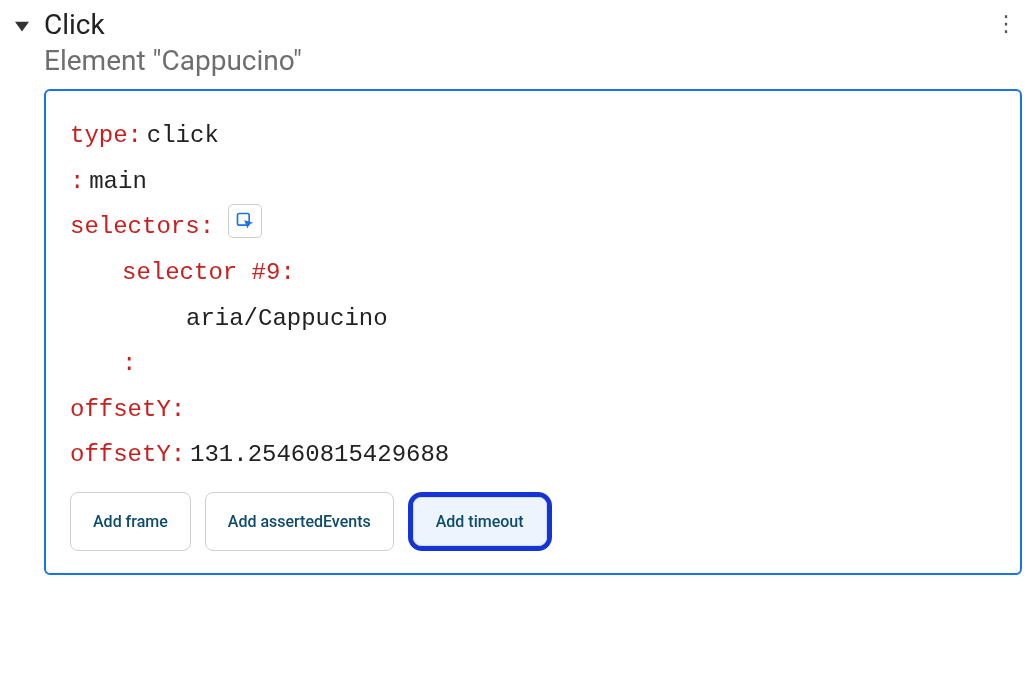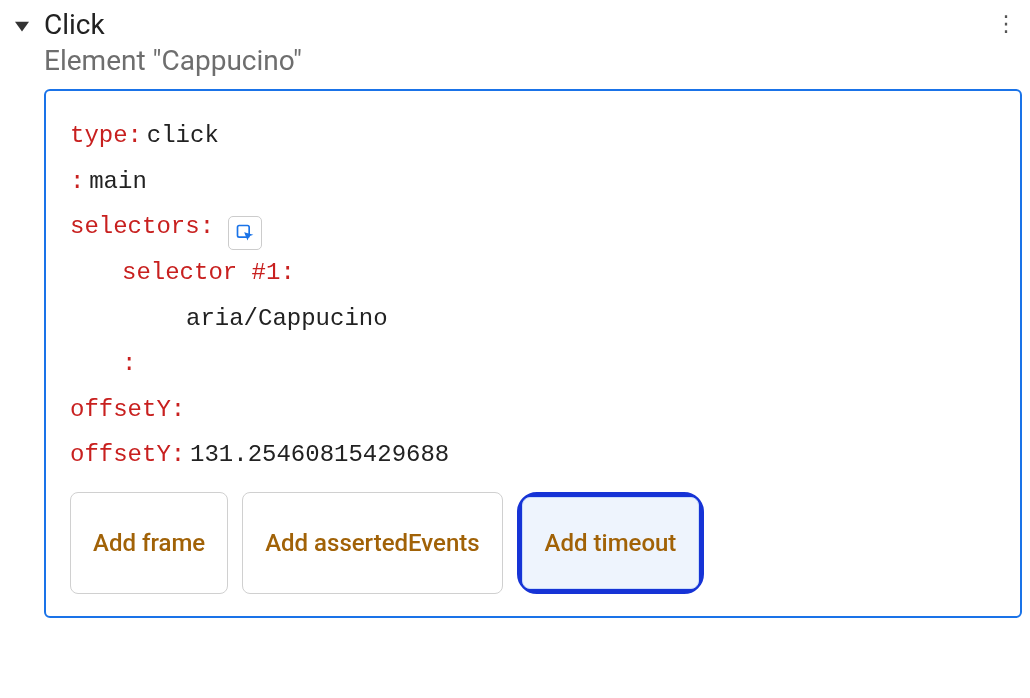--- a/index.html
+++ b/index.html
@@ -74,7 +74,7 @@
     }
     .kv-row {
       display: flex;
-      align-items: flex-end;
+      align-items: flex-start;
       flex-wrap: wrap;
       gap: 0;
     }

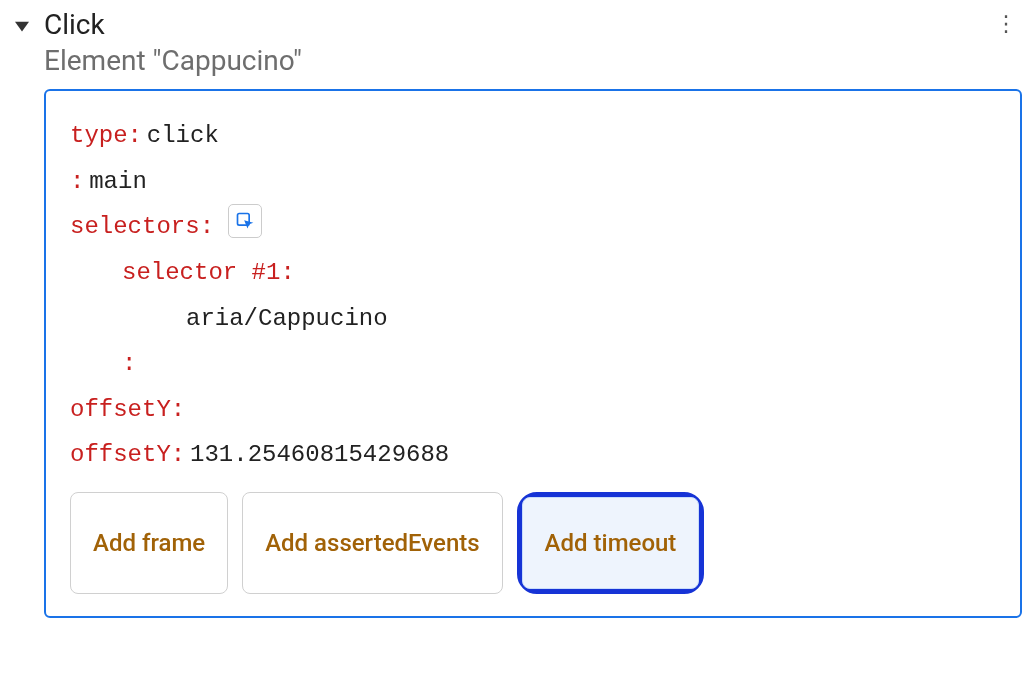--- a/index.html
+++ b/index.html
@@ -184,7 +184,7 @@
     </div>
 
     <div class="kv-row indent-1">
-      <span class="key">selector #1</span>
+      <span class="key">selector #9</span>
         <span class="colon">:</span>
     </div>
     <div class="kv-row indent-2">

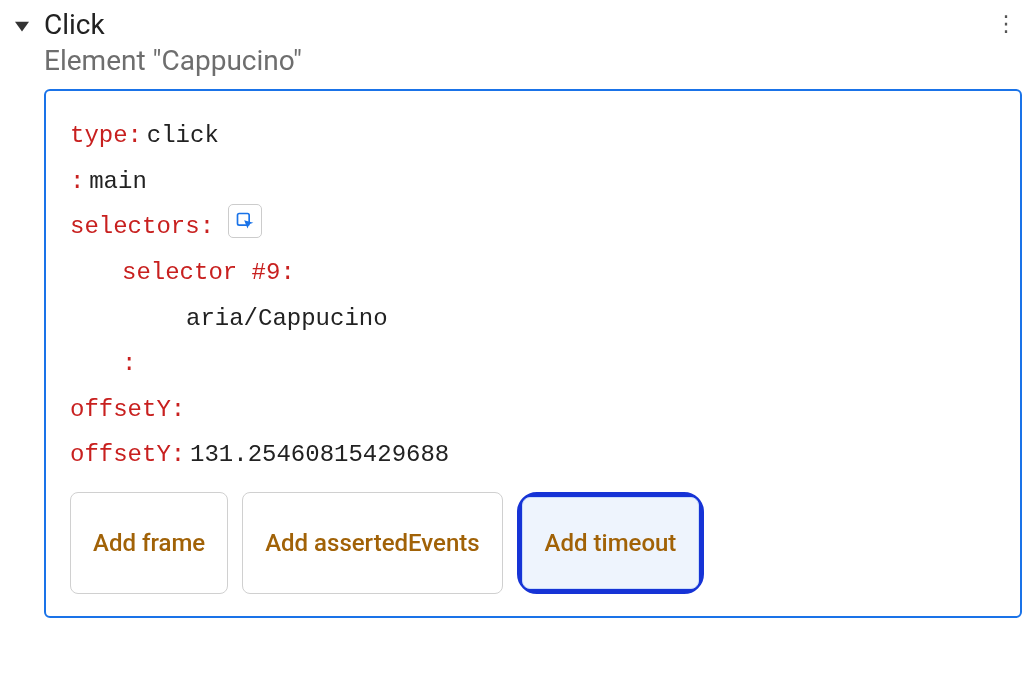--- a/index.html
+++ b/index.html
@@ -119,10 +119,10 @@
     .btn {
       border: 1.5px solid #d0d0d0;
       background: #fff;
-      color: #a16207;
-      font-size: 24px;
+      color: #0c4a6e;
+      font-size: 16px;
       font-weight: 500;
-      padding: 31px 22px;
+      padding: 14px 22px;
       border-radius: 8px;
       cursor: pointer;
       font-family: -apple-system, BlinkMacSystemFont, "Segoe UI", Roboto, sans-serif;

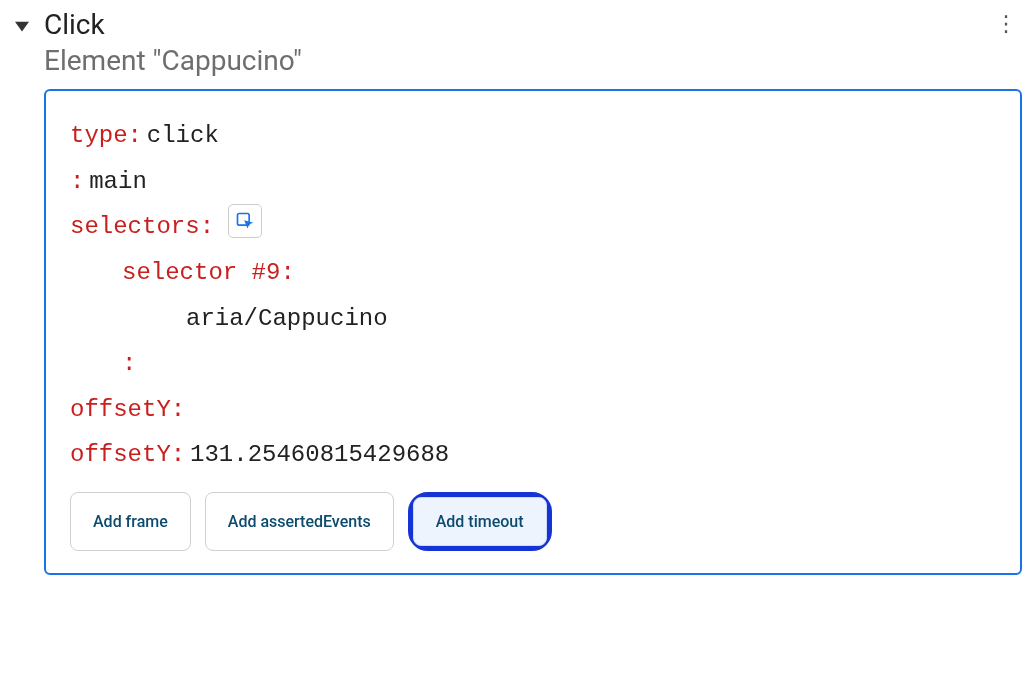--- a/index.html
+++ b/index.html
@@ -131,7 +131,7 @@
       position: relative;
       display: inline-block;
       border: 5px solid #1633d6;
-      border-radius: 20px;
+      border-radius: 14px;
       padding: 0;
     }
     .btn-highlight-ring .btn {

